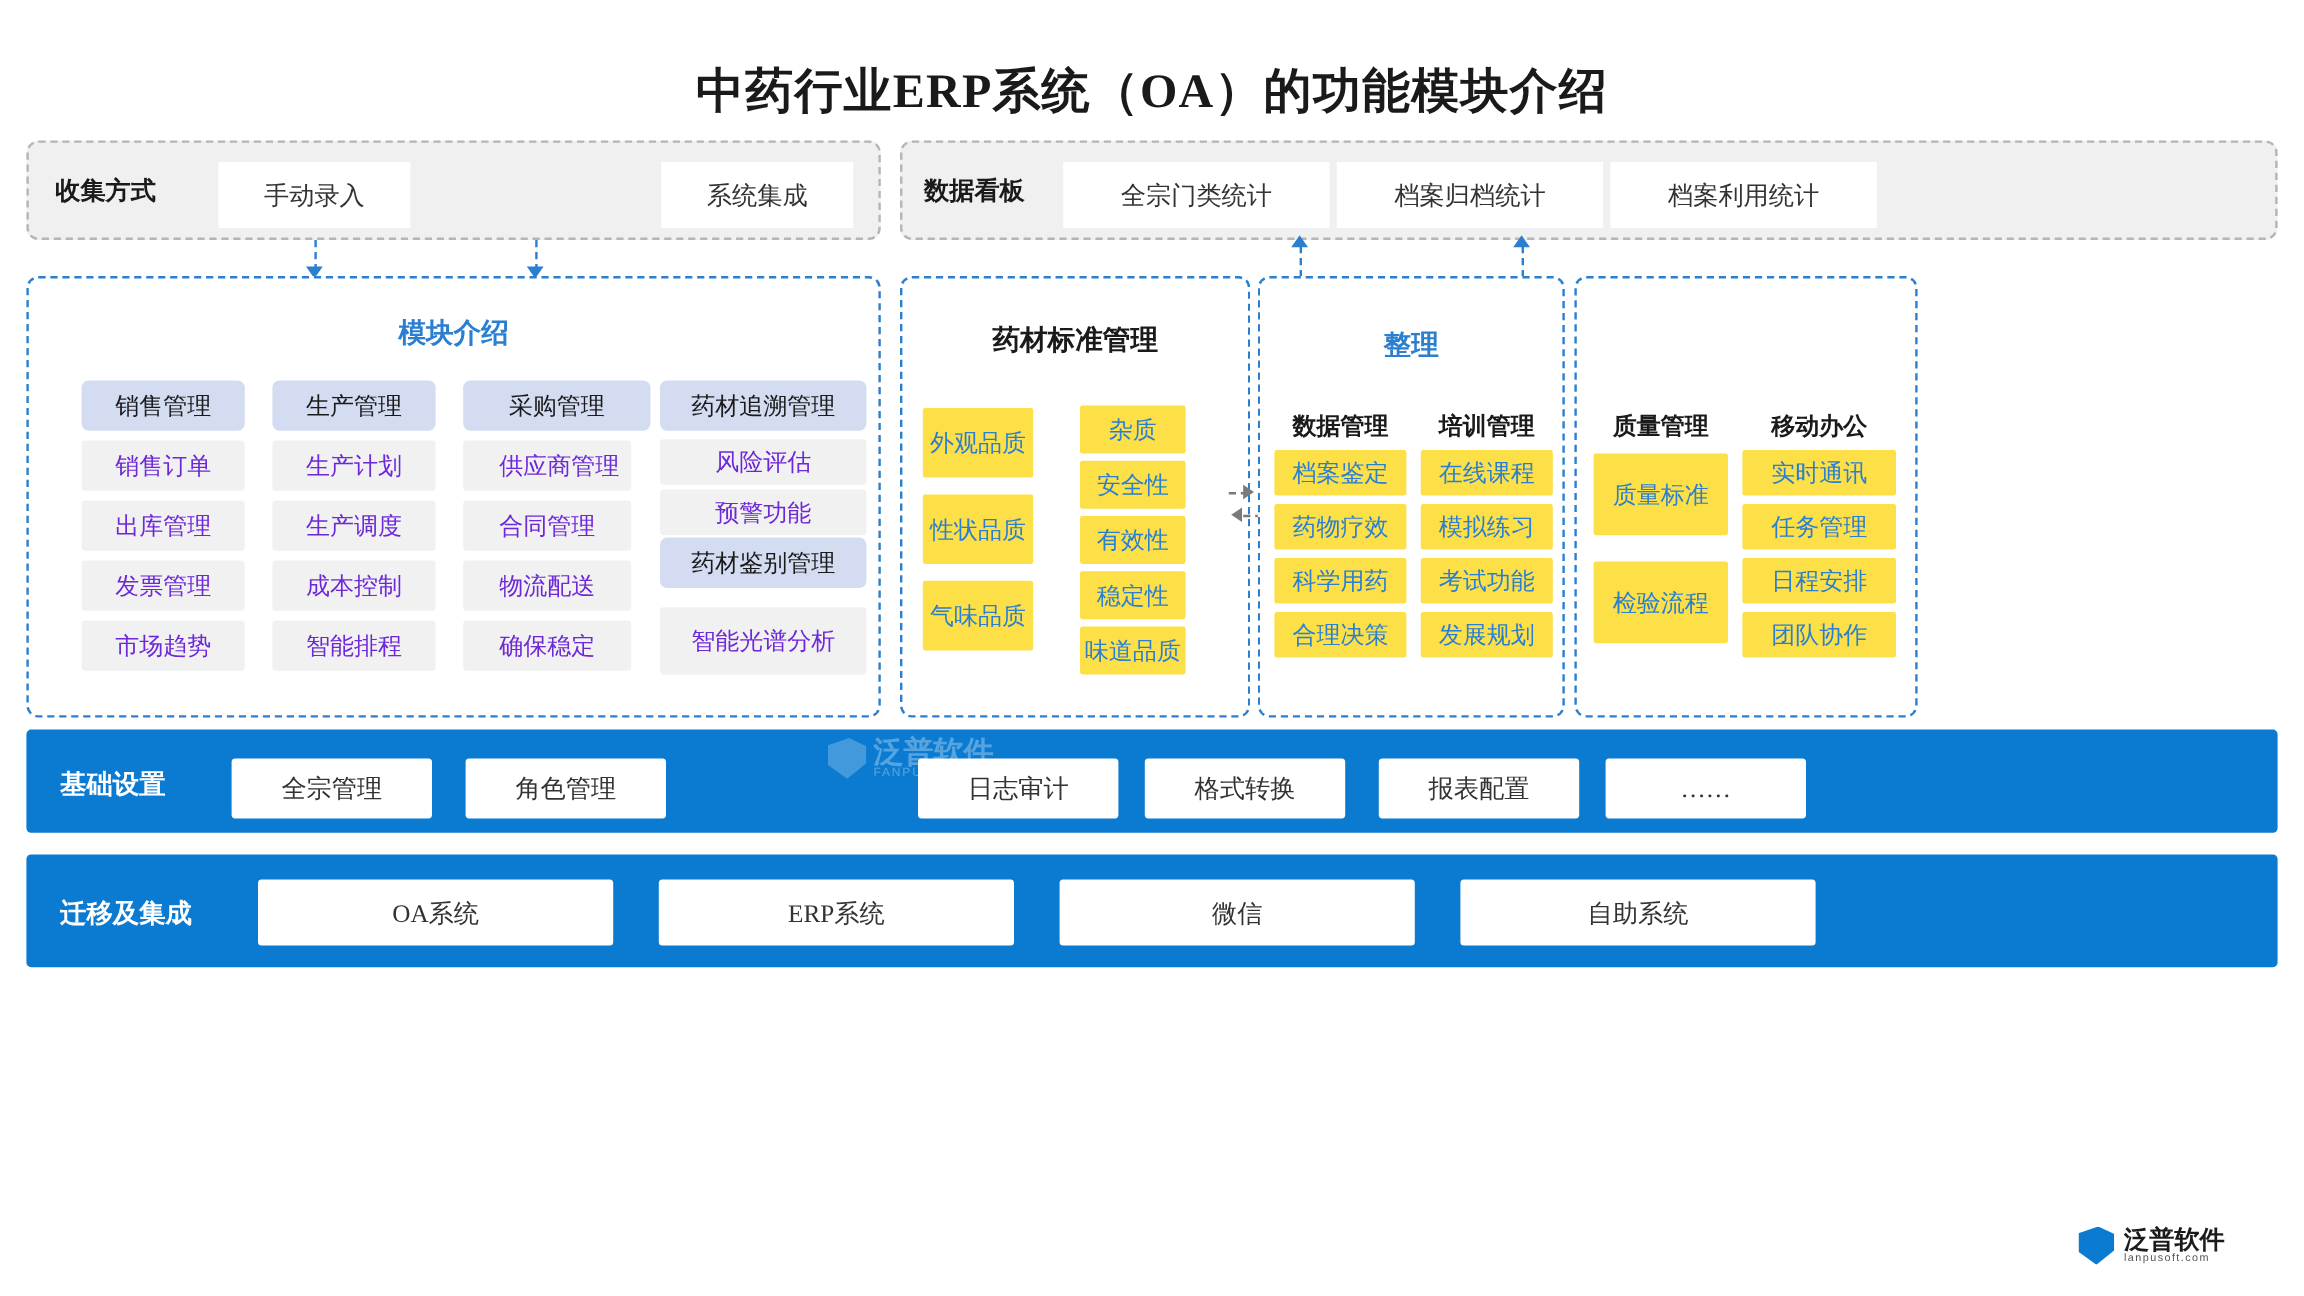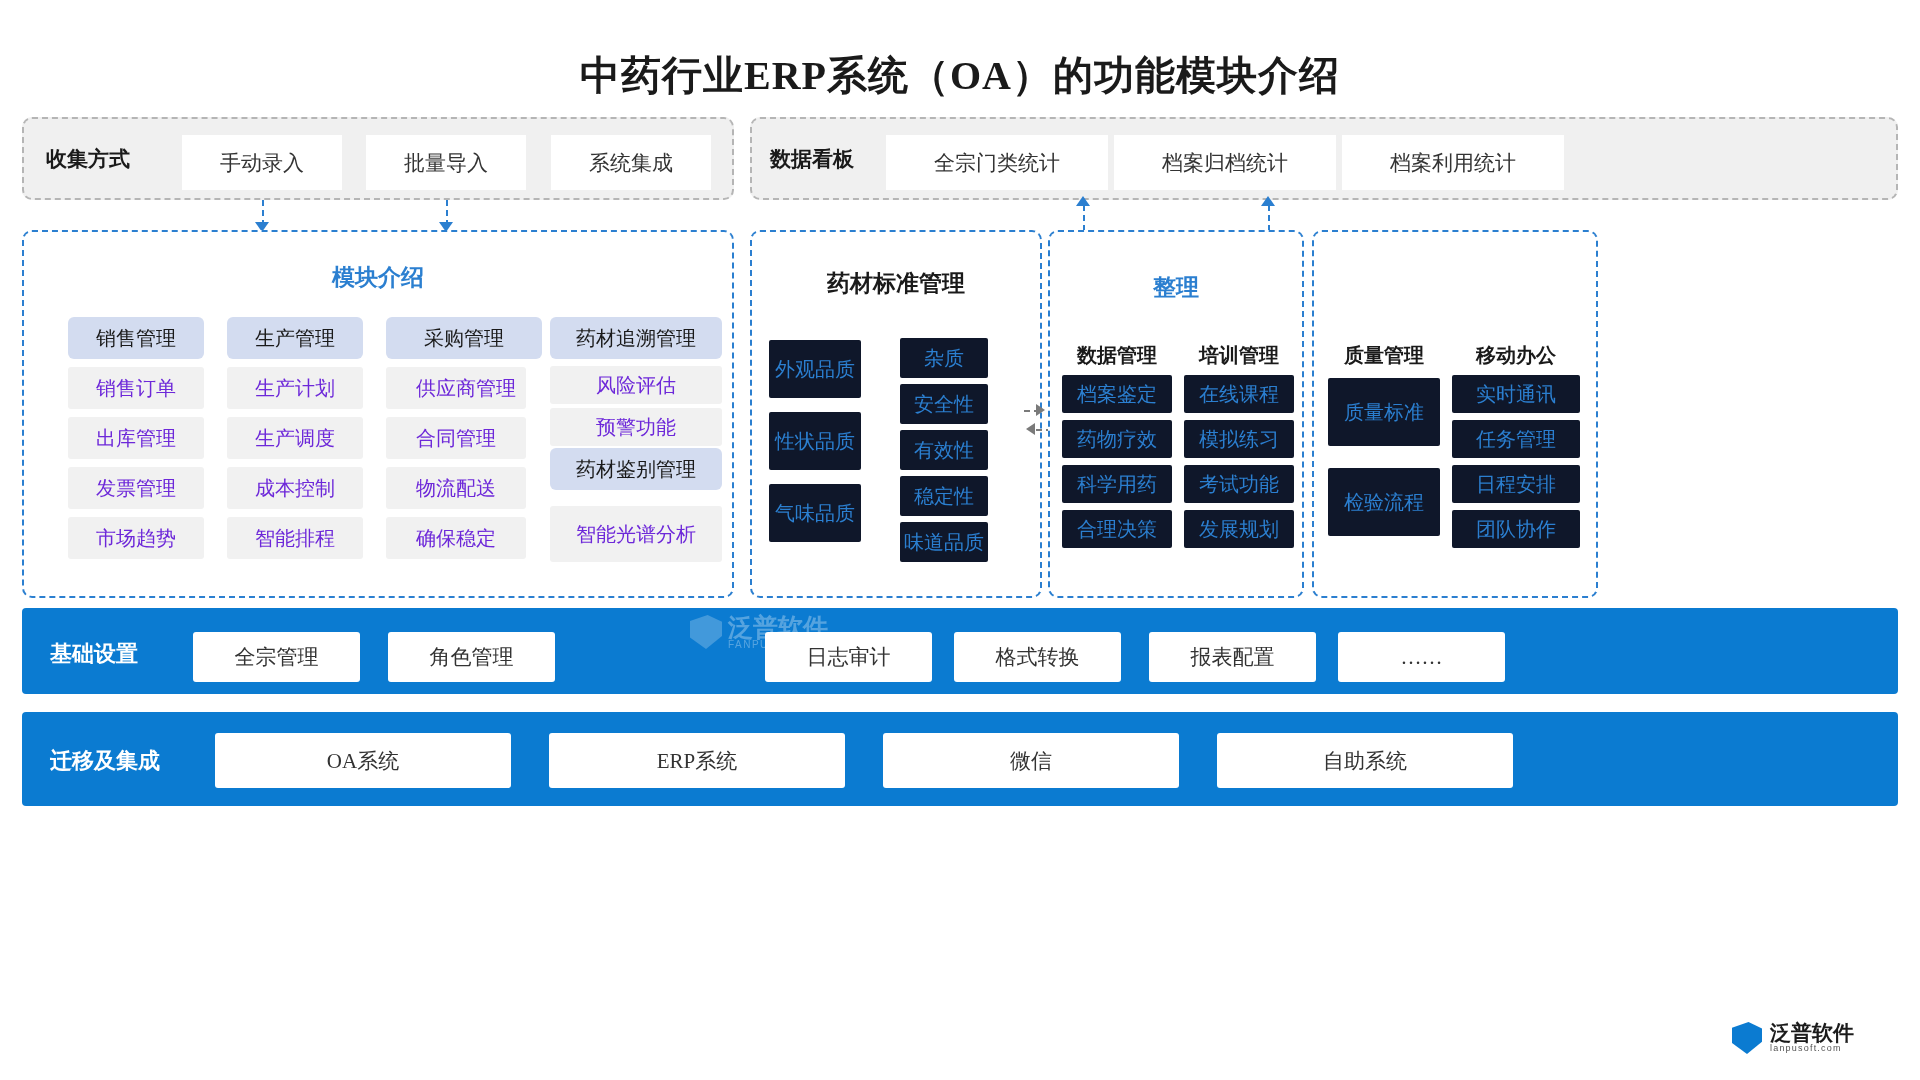--- a/index.html
+++ b/index.html
@@ -130,7 +130,6 @@
   <div class="panel-side-label" style="left:46px; top:145px;">收集方式</div>
 
   <div class="chip-white" style="left:182px; top:135px; width:160px; height:55px;">手动录入</div>
-  <div class="chip-white" style="left:366px; top:135px; width:160px; height:55px;">批量导入</div>
   <div class="chip-white" style="left:551px; top:135px; width:160px; height:55px;">系统集成</div>
 
   <div class="dash-panel gray" style="left:750px; top:117px; width:1148px; height:83px;"></div>

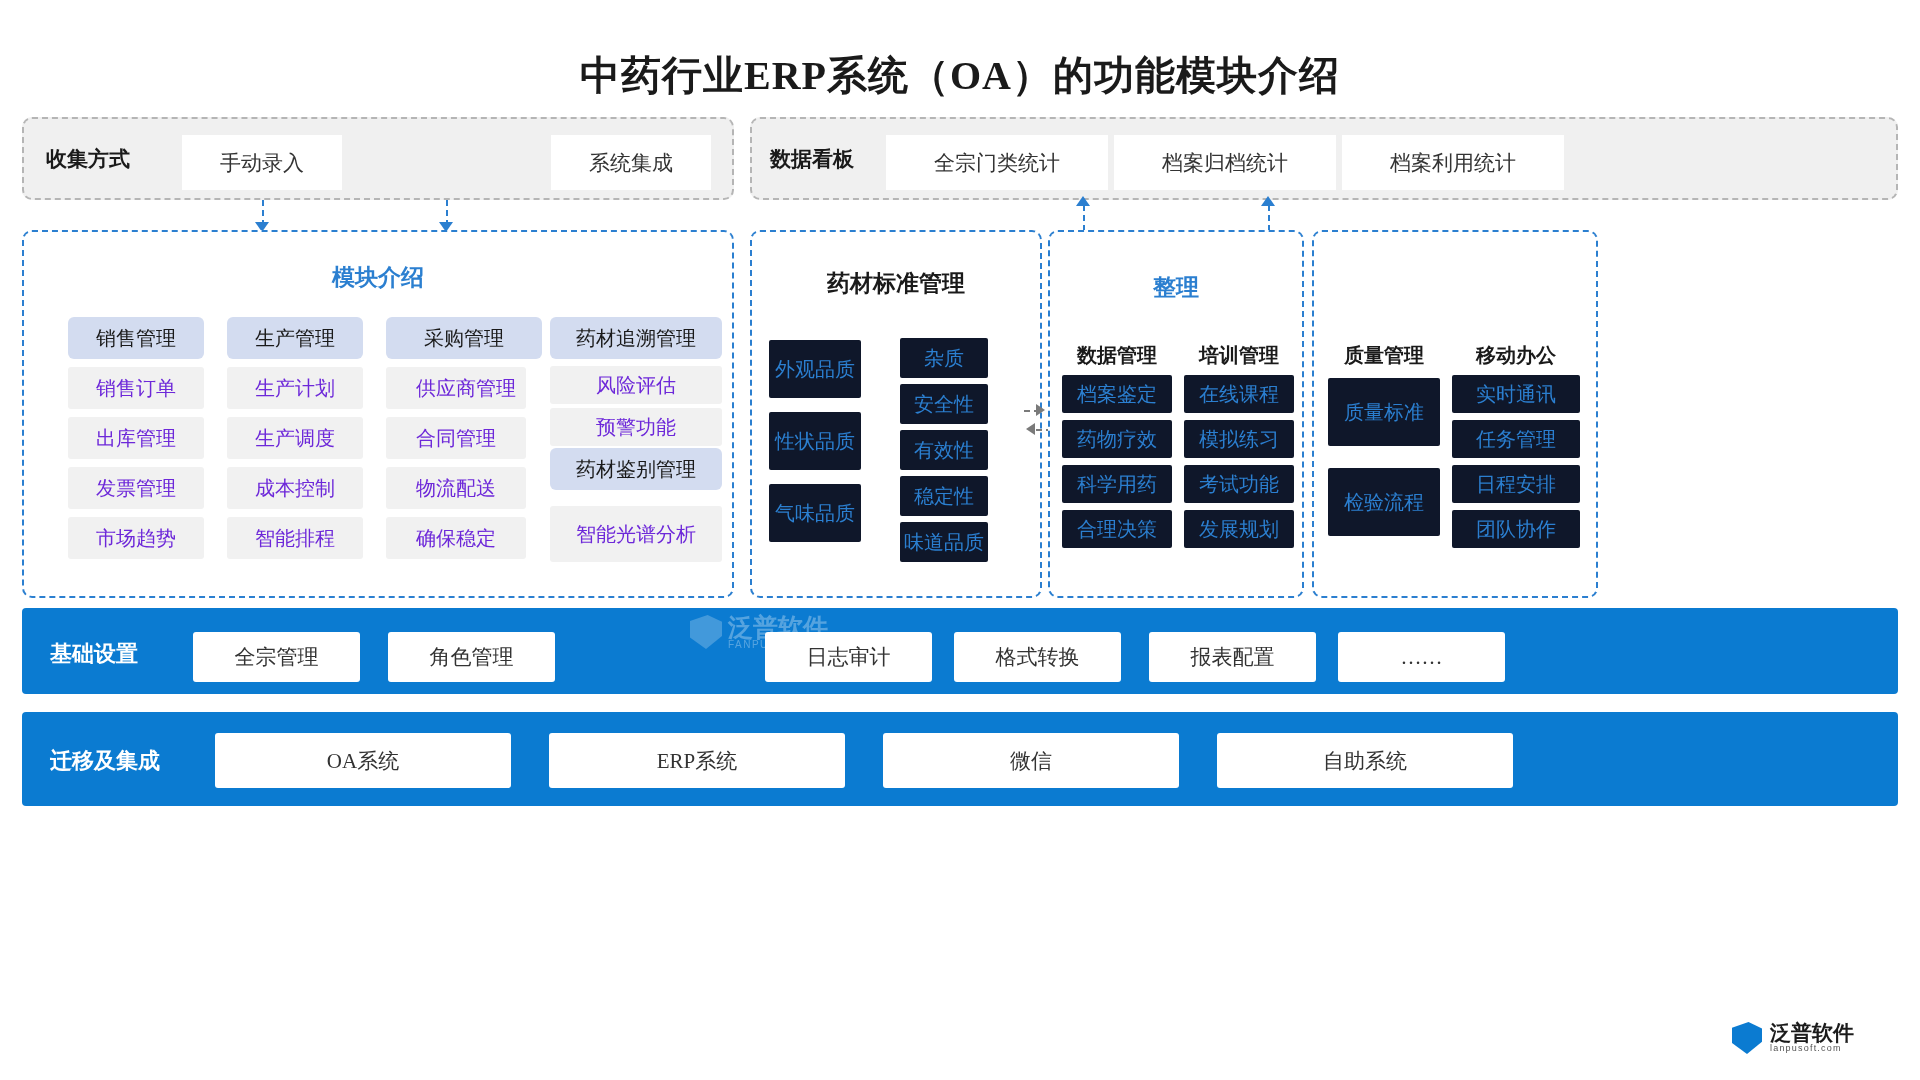--- a/index.html
+++ b/index.html
@@ -56,7 +56,7 @@
   }
   .card.head  { background: #d3dcf0; color: #1a1a1a; }
   .card.sub   { background: #f1f1f1; color: #6d28d9; border-radius: 3px; }
-  .card.bluefill { background: #0f172a; color: #2b7fd0; border-radius: 2px; }
+  .card.bluefill { background: #fde047; color: #2b7fd0; border-radius: 2px; }
   .card.plain { background: transparent; color: #1a1a1a; font-weight: bold; }
 
   

